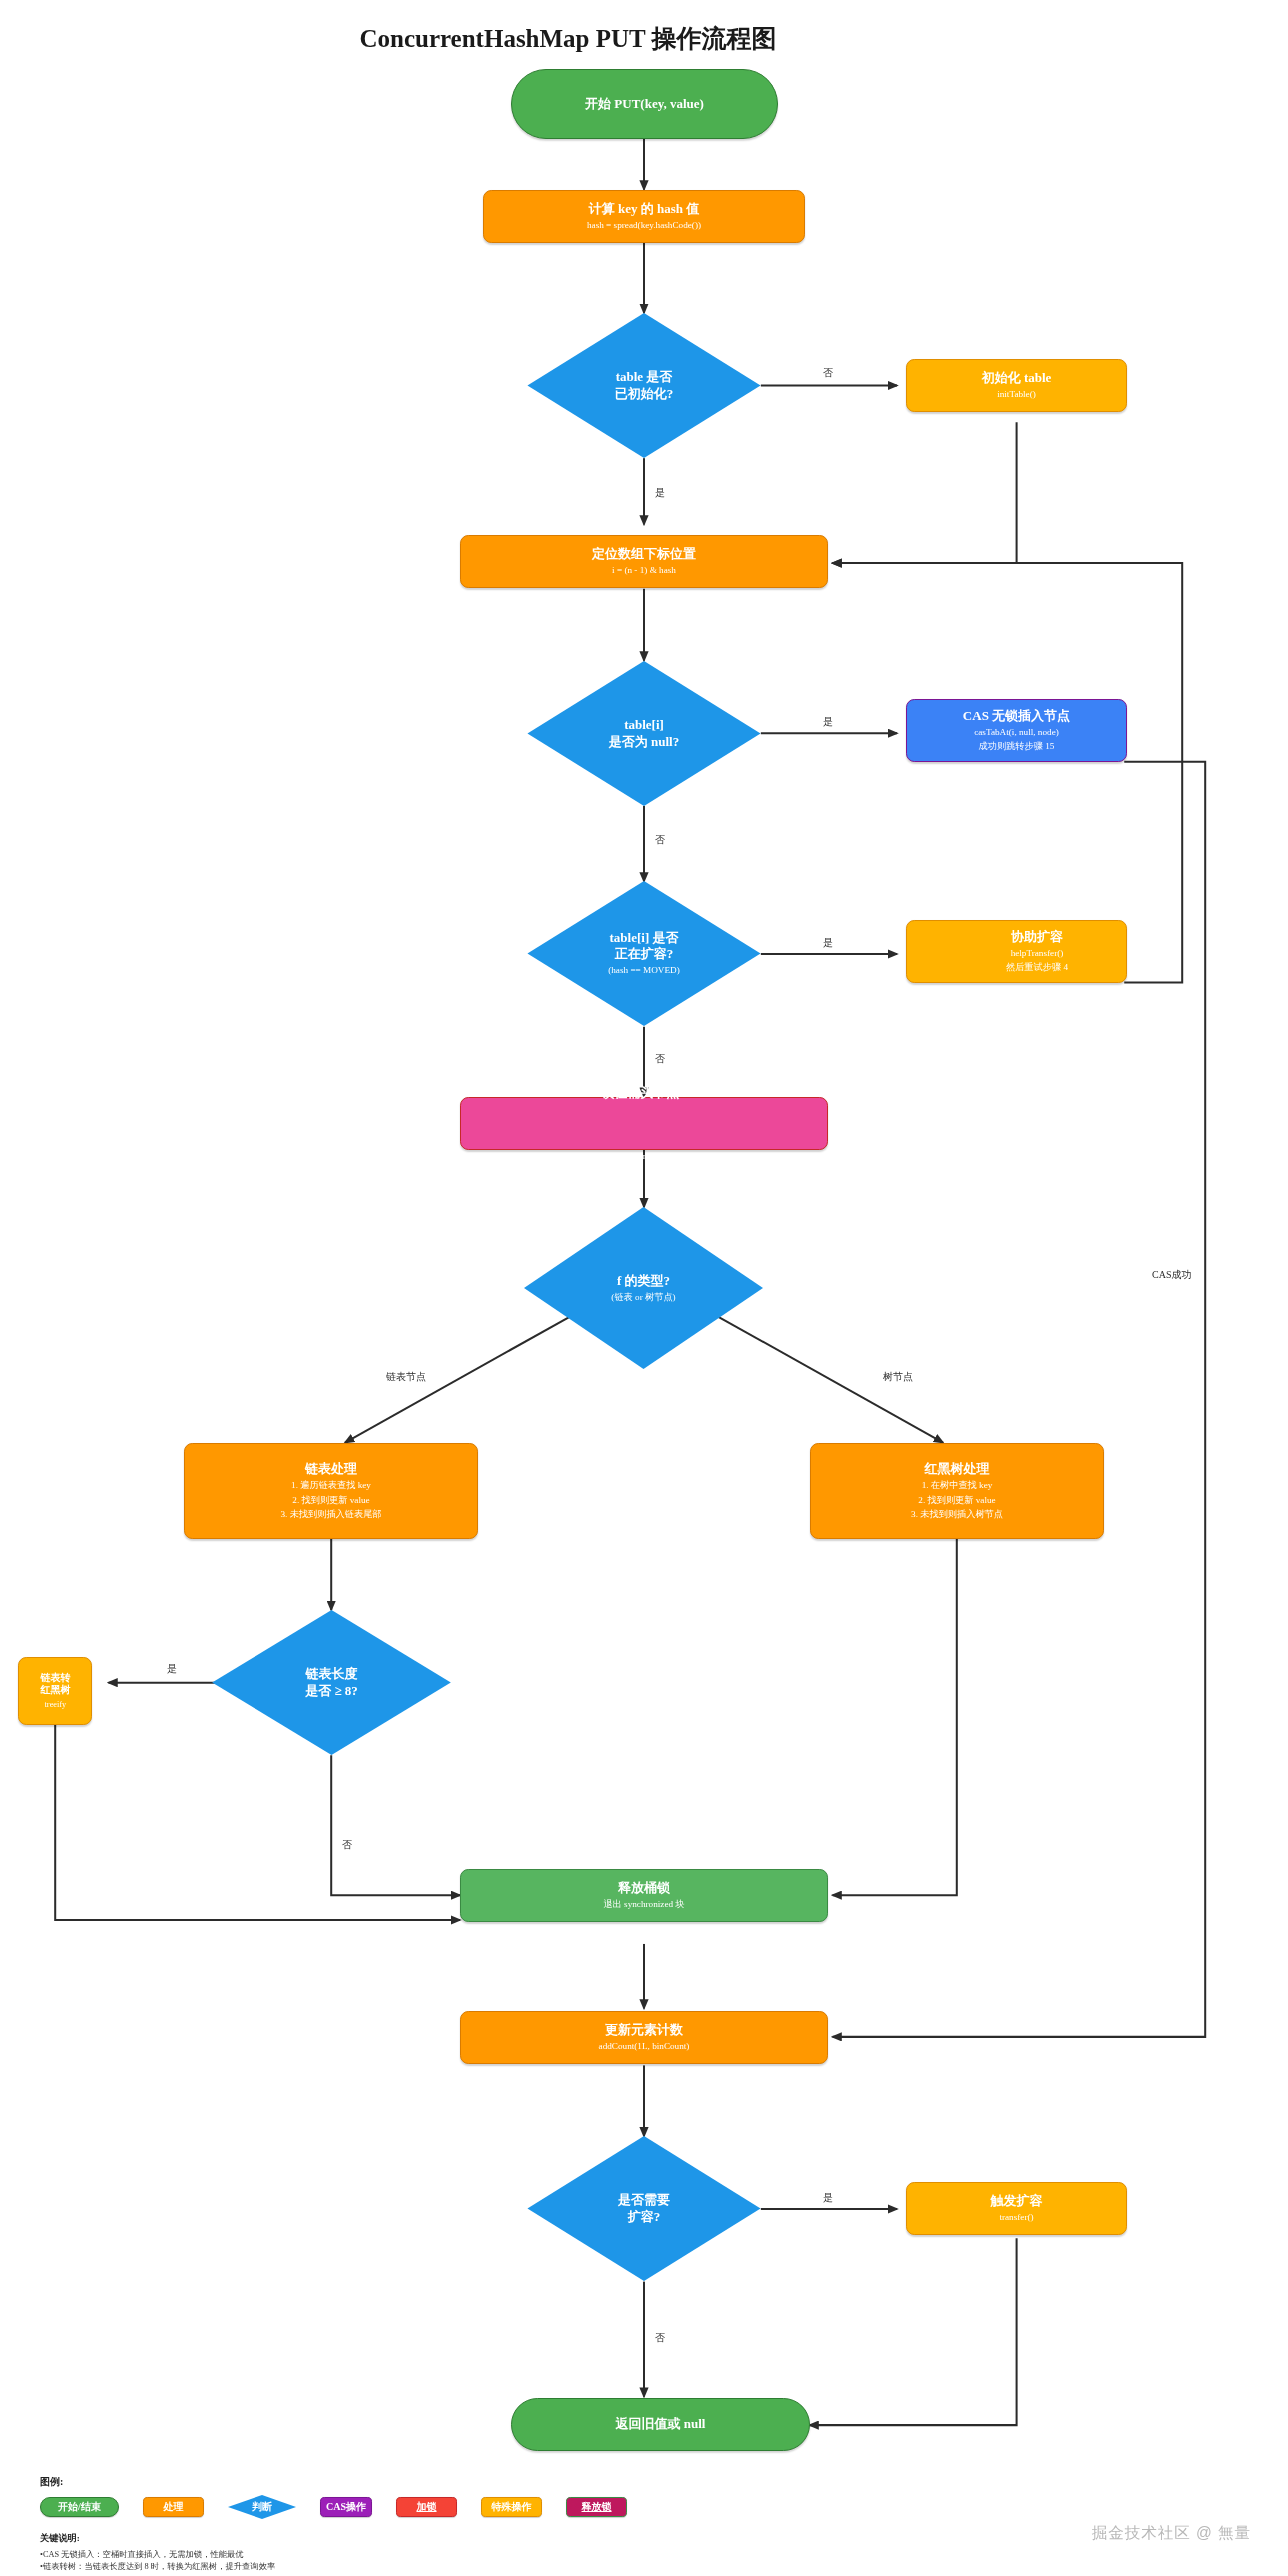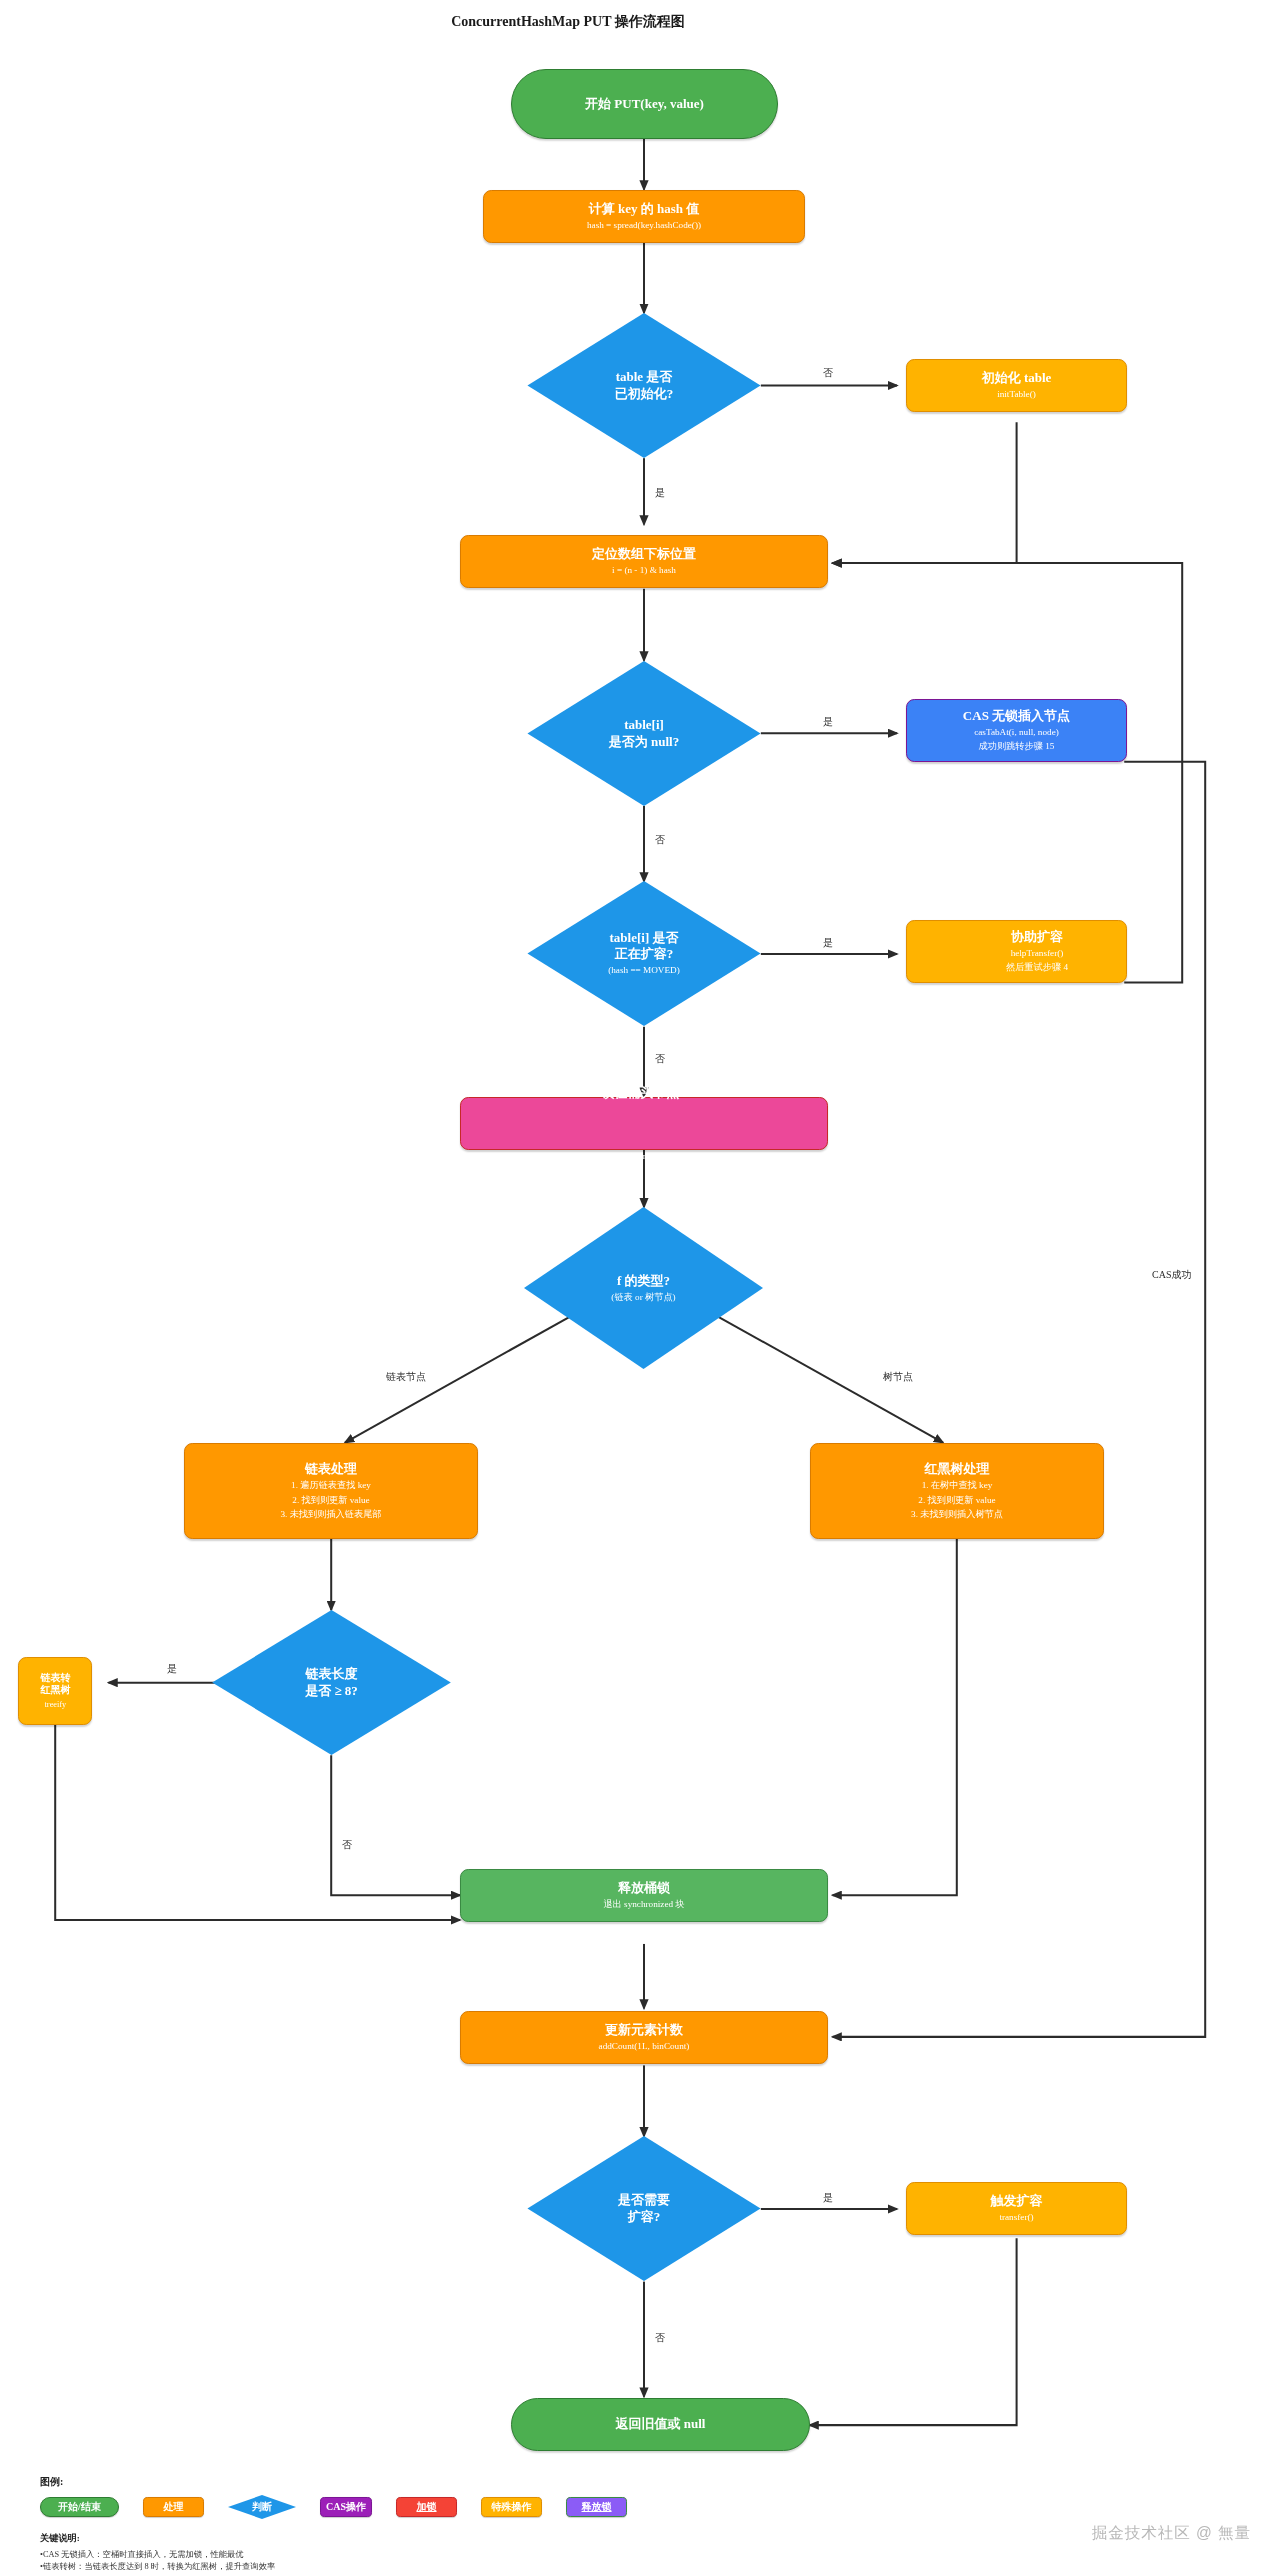--- a/index.html
+++ b/index.html
@@ -109,10 +109,10 @@
   #title {
     position: absolute;
     left: 0;
-    top: 13px;
+    top: 22px;
     width: 1136px;
     text-align: center;
-    font-size: 14px;
+    font-size: 25px;
     font-weight: bold;
     color: #1a1a1a;
     font-family: "Liberation Serif", "DejaVu Serif", serif;

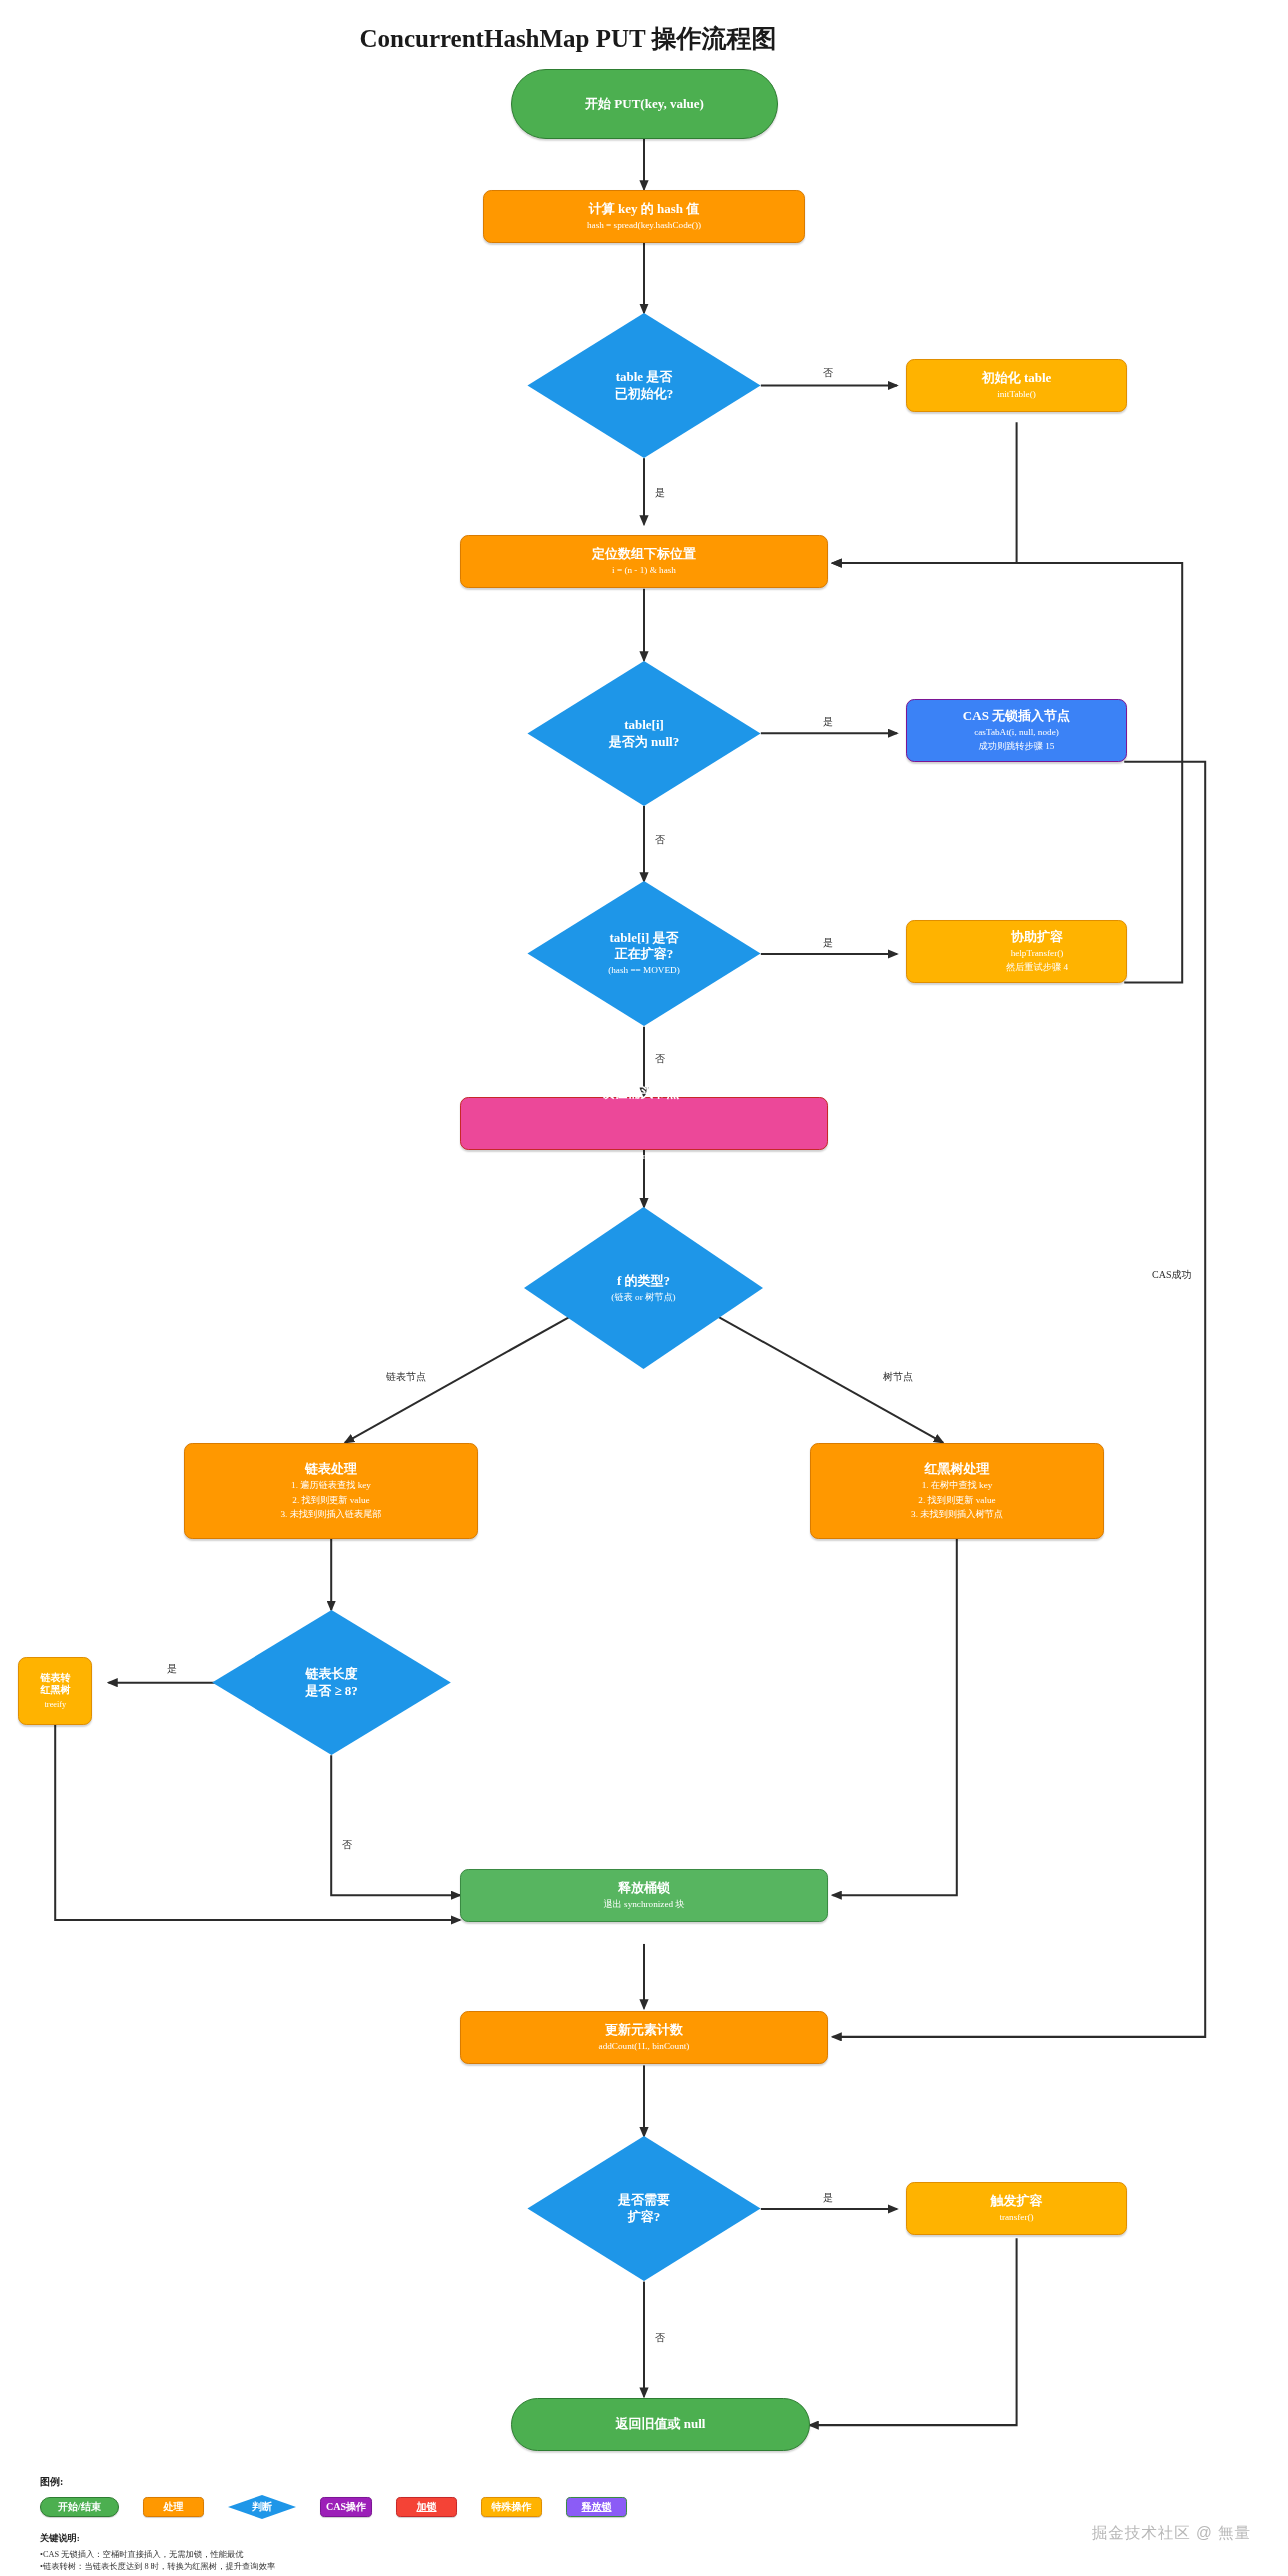--- a/index.html
+++ b/index.html
@@ -462,7 +462,7 @@
         <span>特殊操作</span>
       </div>
 
-      <div class="lg-item lg-rect" style="background:#8b5cf6; border-color:#3a8a43;text-decoration:underline;">
+      <div class="lg-item lg-rect" style="background:#be185d; border-color:#3a8a43;text-decoration:underline;">
         <span>释放锁</span>
       </div>
 

